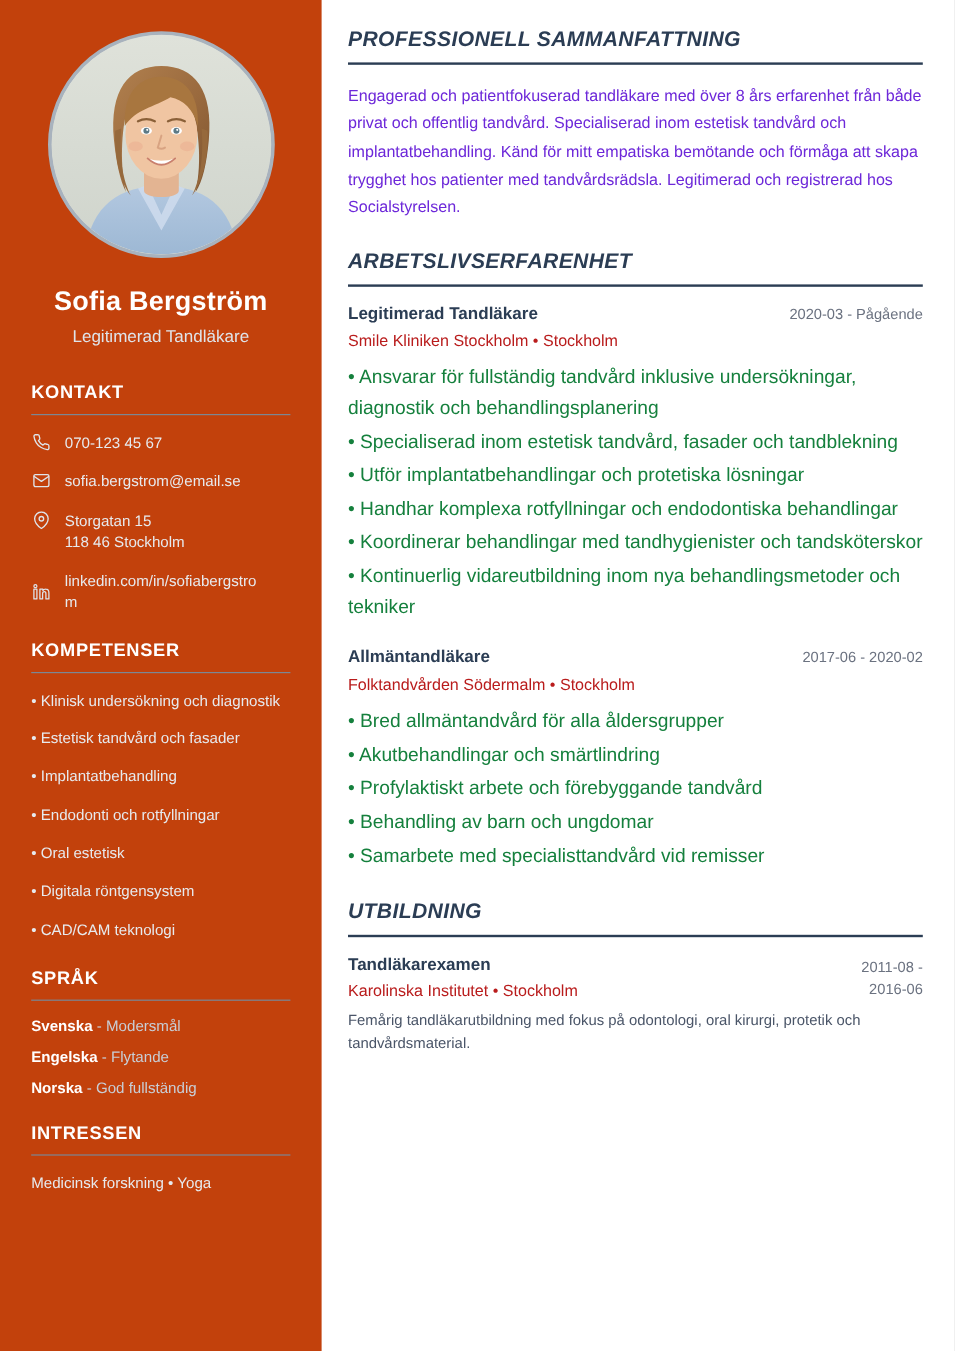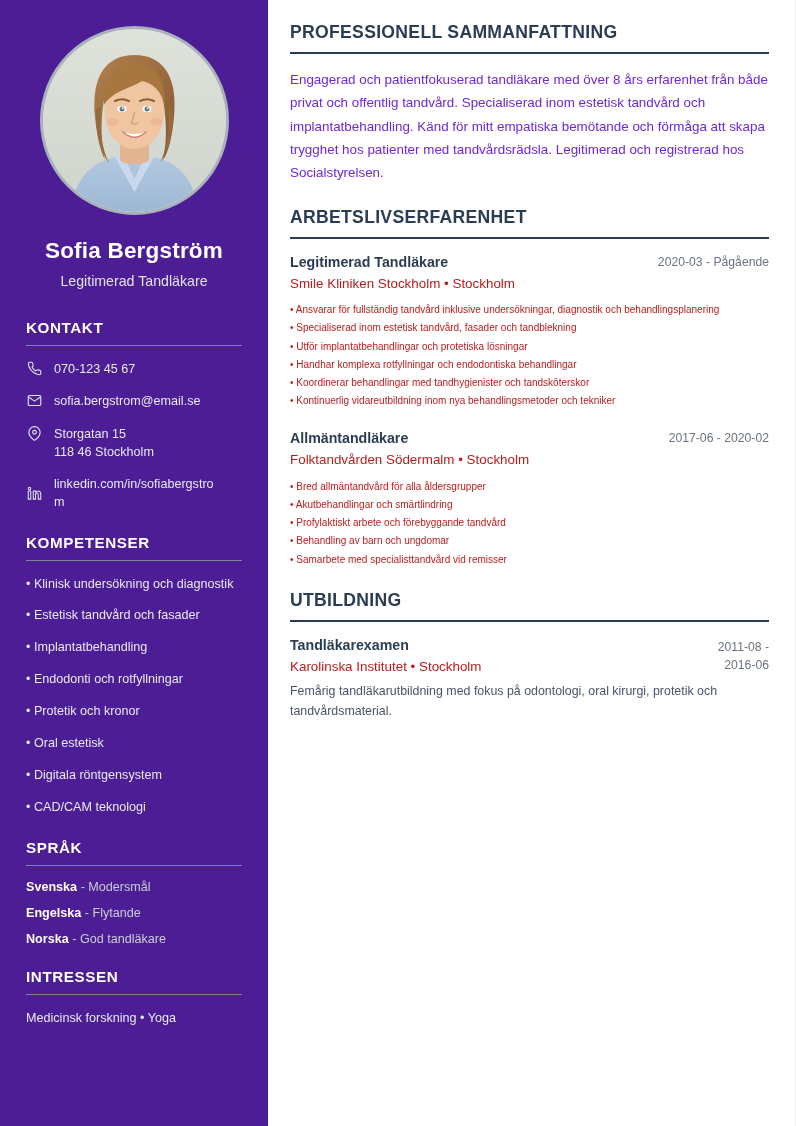--- a/index.html
+++ b/index.html
@@ -147,6 +147,7 @@
     letter-spacing: .3px;
     color: #2b3d54;
     margin: 0 0 9px 0;
+    font-style: italic;
   }
   .main-rule {
     height: 2px;

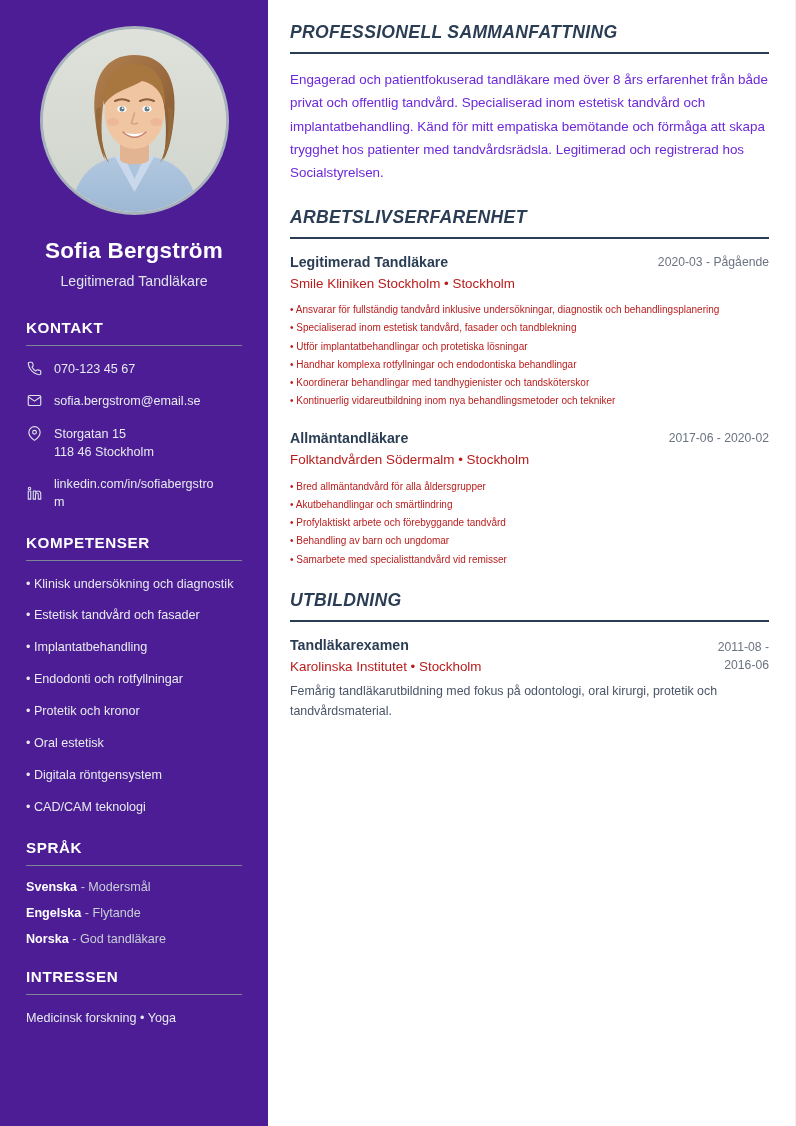--- a/index.html
+++ b/index.html
@@ -26,7 +26,7 @@
   #sidebar {
     width: 268px;
     min-width: 268px;
-    background: #4c1d95;
+    background: #c2410c;
     color: #ffffff;
     box-sizing: border-box;
     padding: 22px 26px 0 26px;

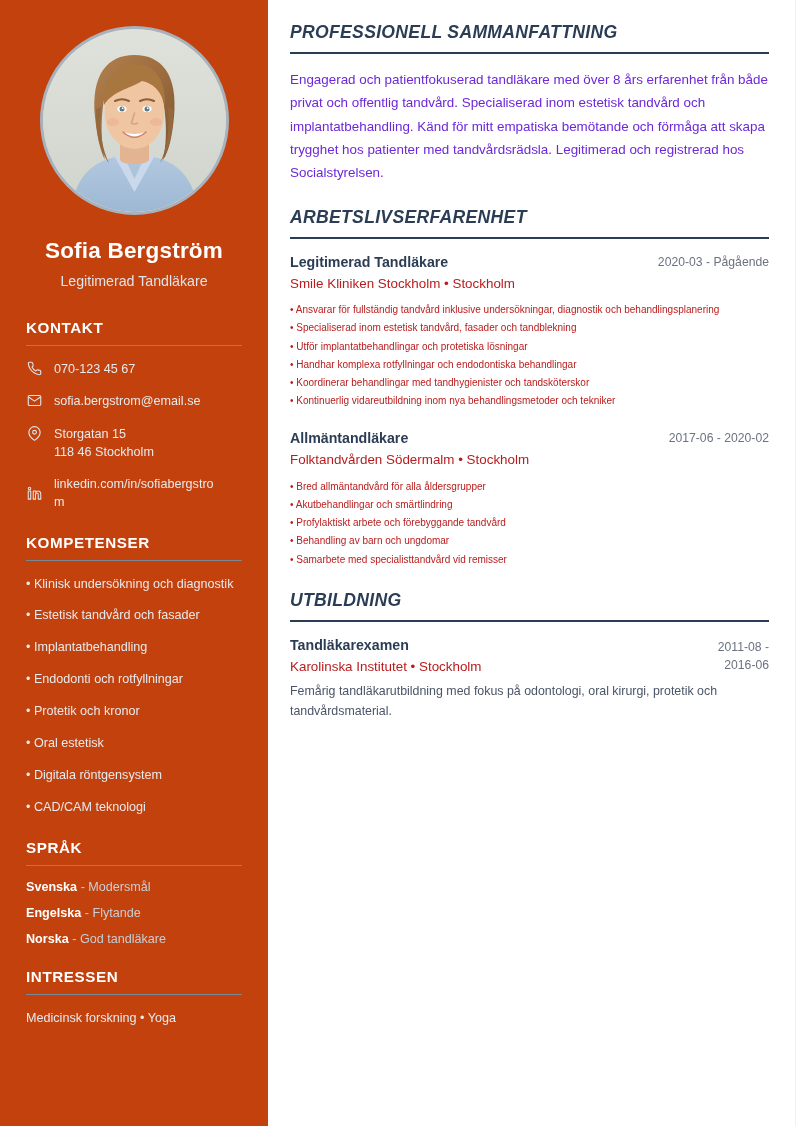--- a/index.html
+++ b/index.html
@@ -199,9 +199,9 @@
     margin-top: 9px;
   }
   .bullet {
-    font-size: 10px;
+    font-size: 16px;
     line-height: 1.62;
-    color: #b91c1c;
+    color: #15803d;
     margin-bottom: 2px;
   }
   .entry-desc {

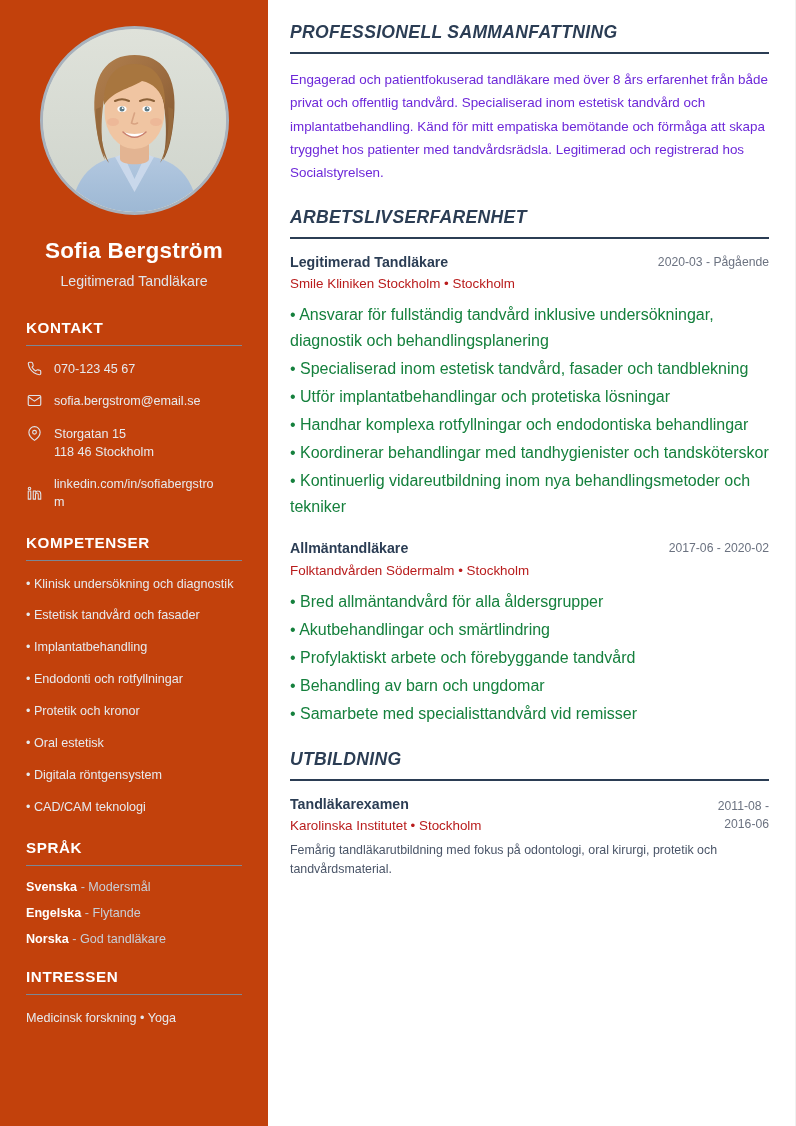--- a/index.html
+++ b/index.html
@@ -341,7 +341,6 @@
         <div class="skill-item">• Estetisk tandvård och fasader</div>
         <div class="skill-item">• Implantatbehandling</div>
         <div class="skill-item">• Endodonti och rotfyllningar</div>
-        <div class="skill-item">• Protetik och kronor</div>
         <div class="skill-item">• Oral estetisk</div>
         <div class="skill-item">• Digitala röntgensystem</div>
         <div class="skill-item">• CAD/CAM teknologi</div>

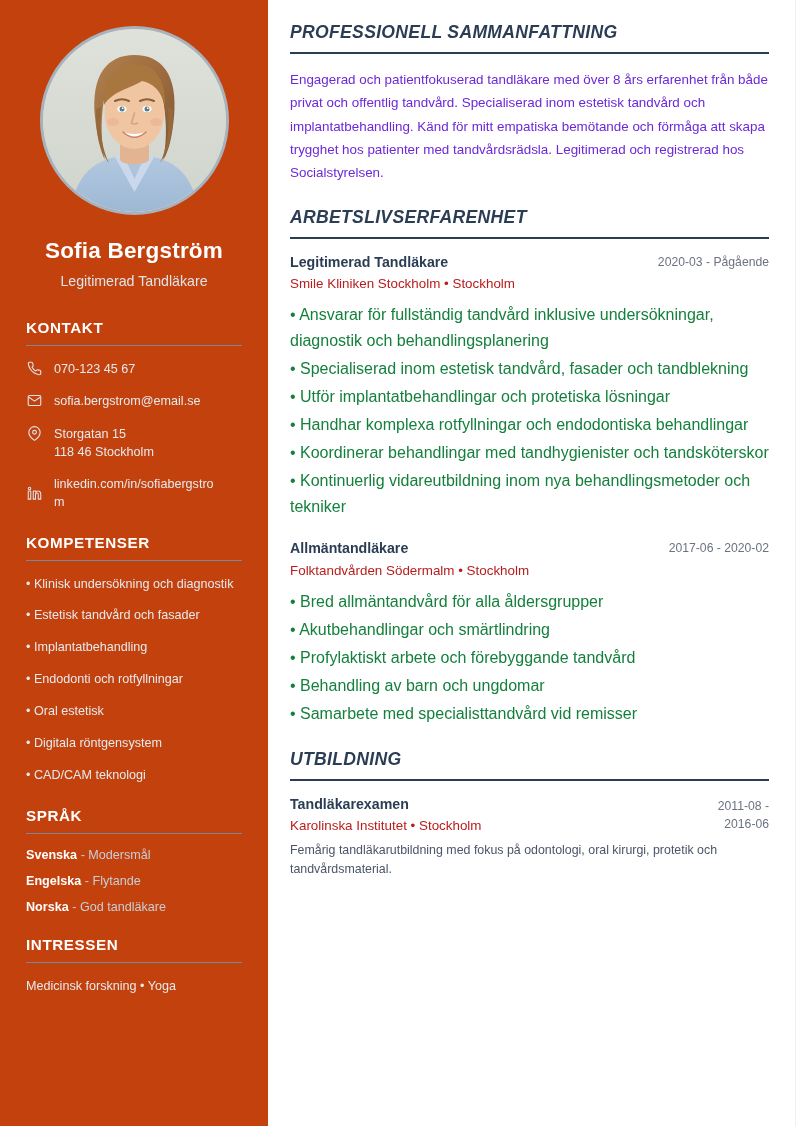--- a/index.html
+++ b/index.html
@@ -361,7 +361,7 @@
         </div>
         <div class="lang-item">
           <span class="lang-name">Norska</span>
-          <span class="lang-sep">- God tandläkare</span>
+          <span class="lang-sep">- God fullständig</span>
         </div>
       </div>
     </section>

